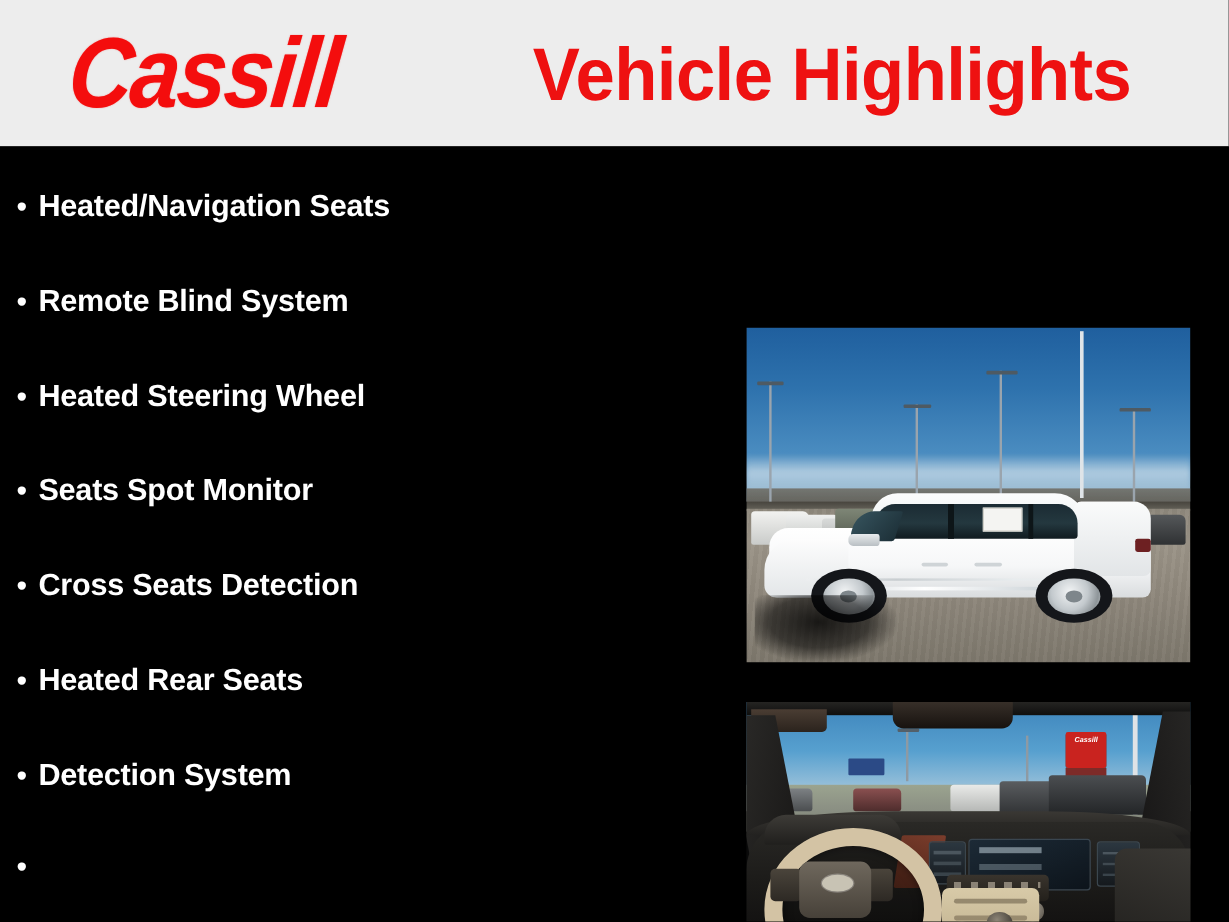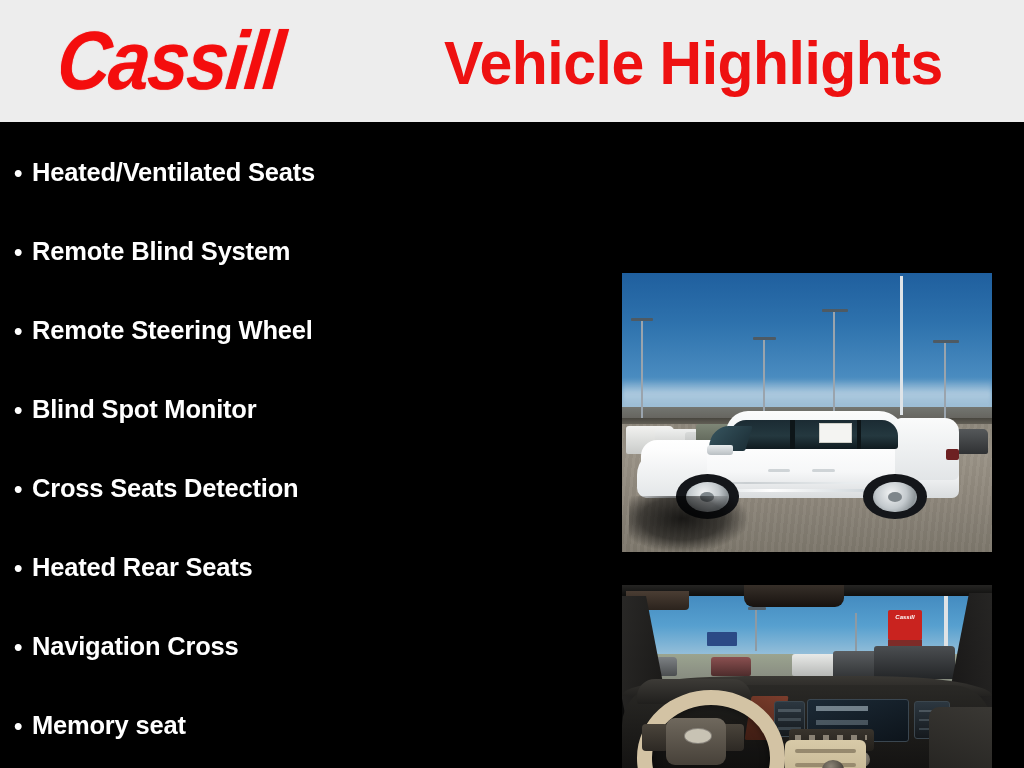--- a/index.html
+++ b/index.html
@@ -350,7 +350,7 @@
     <ul class="bullets">
       <li class="bullet b0">
         <span class="dot">•</span>
-        <span class="label">Heated/Ventilated Seats</span>
+        <span class="label">Heated/Navigation Seats</span>
       </li>
       <li class="bullet b1">
         <span class="dot">•</span>

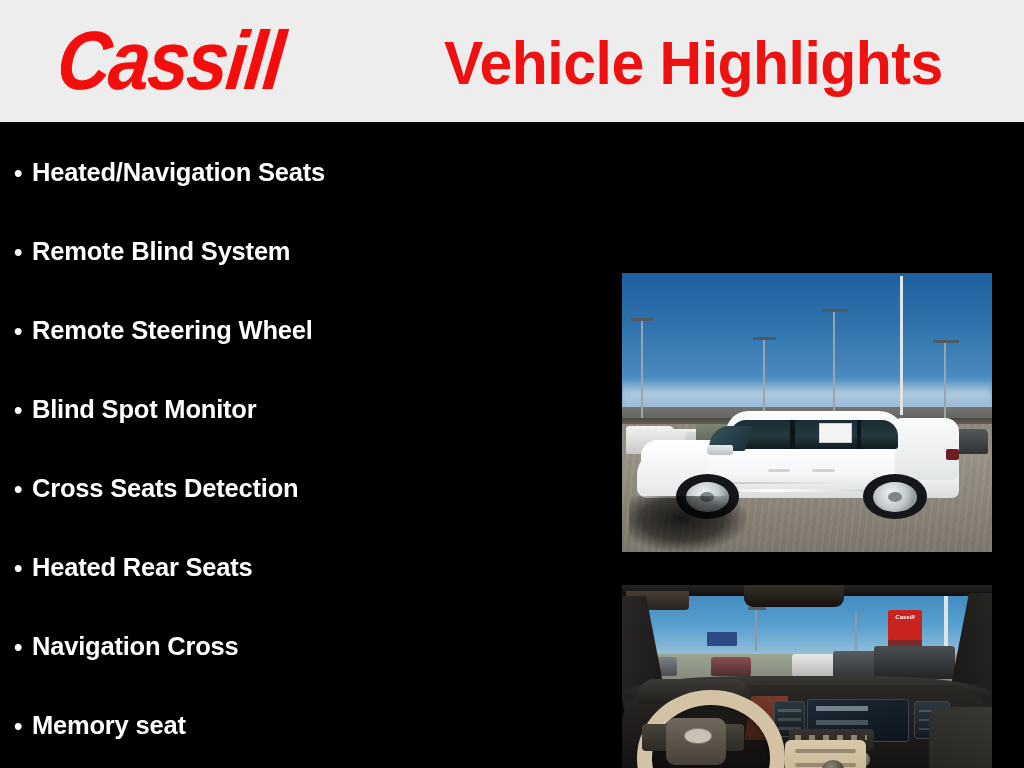--- a/index.html
+++ b/index.html
@@ -358,7 +358,7 @@
       </li>
       <li class="bullet b2">
         <span class="dot">•</span>
-        <span class="label">Remote Steering Wheel</span>
+        <span class="label">Heated Steering Wheel</span>
       </li>
       <li class="bullet b3">
         <span class="dot">•</span>

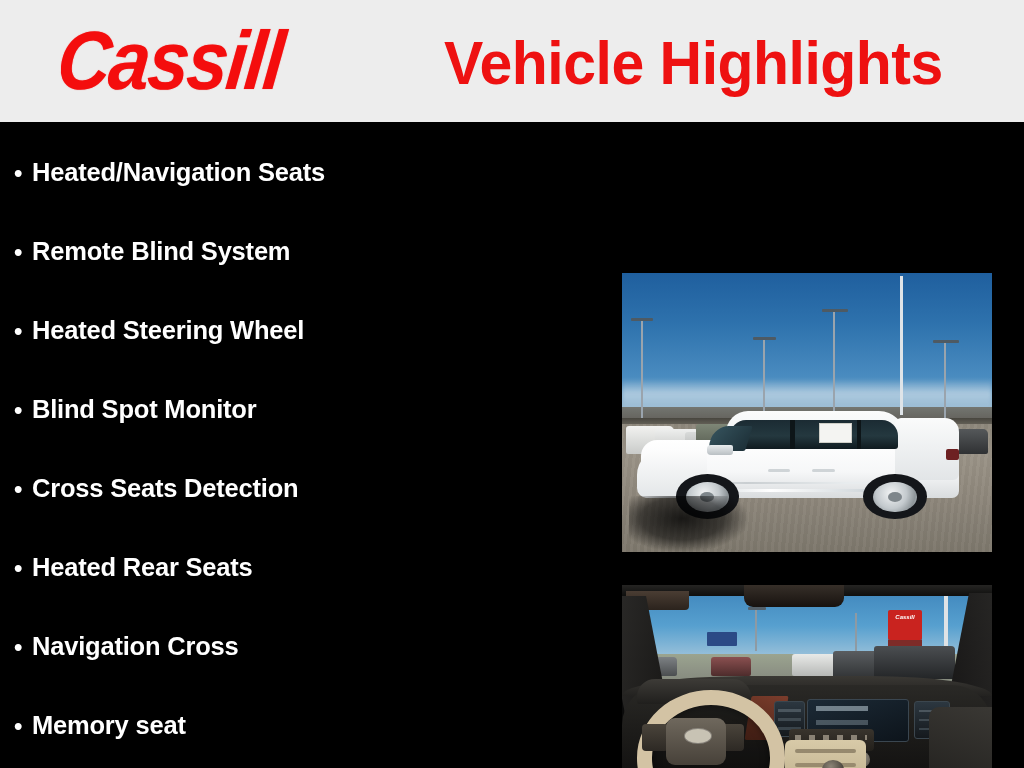--- a/index.html
+++ b/index.html
@@ -362,7 +362,7 @@
       </li>
       <li class="bullet b3">
         <span class="dot">•</span>
-        <span class="label">Blind Spot Monitor</span>
+        <span class="label">Seats Spot Monitor</span>
       </li>
       <li class="bullet b4">
         <span class="dot">•</span>

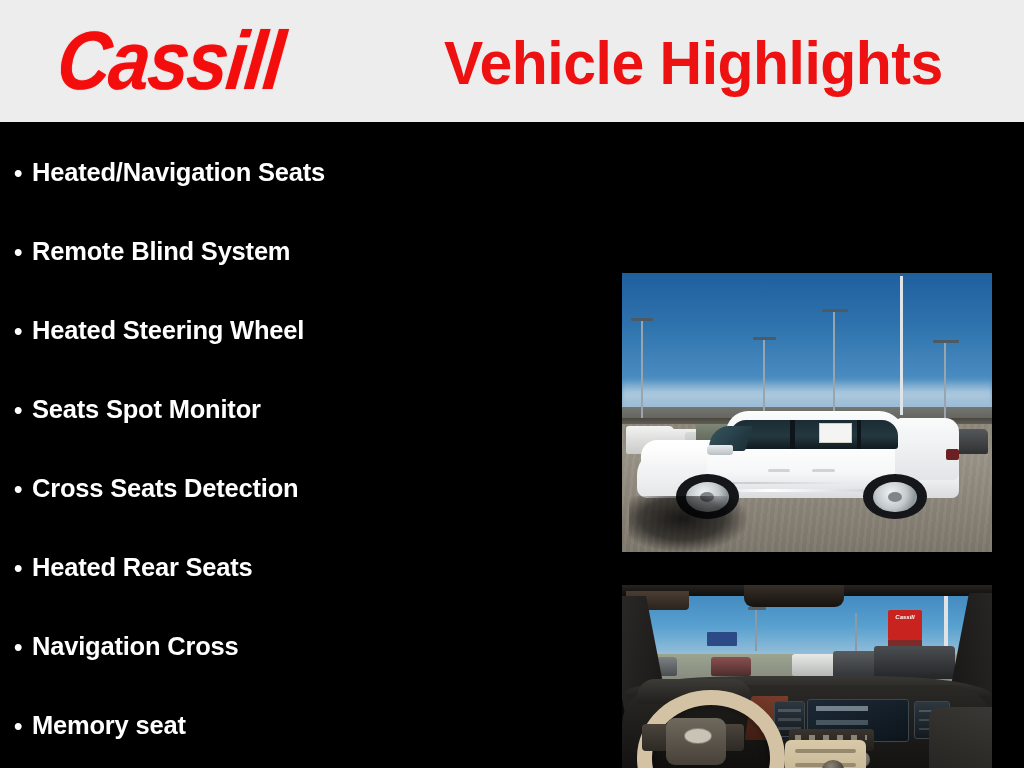--- a/index.html
+++ b/index.html
@@ -374,7 +374,7 @@
       </li>
       <li class="bullet b6">
         <span class="dot">•</span>
-        <span class="label">Navigation Cross</span>
+        <span class="label">Detection System</span>
       </li>
       <li class="bullet b7">
         <span class="dot">•</span>

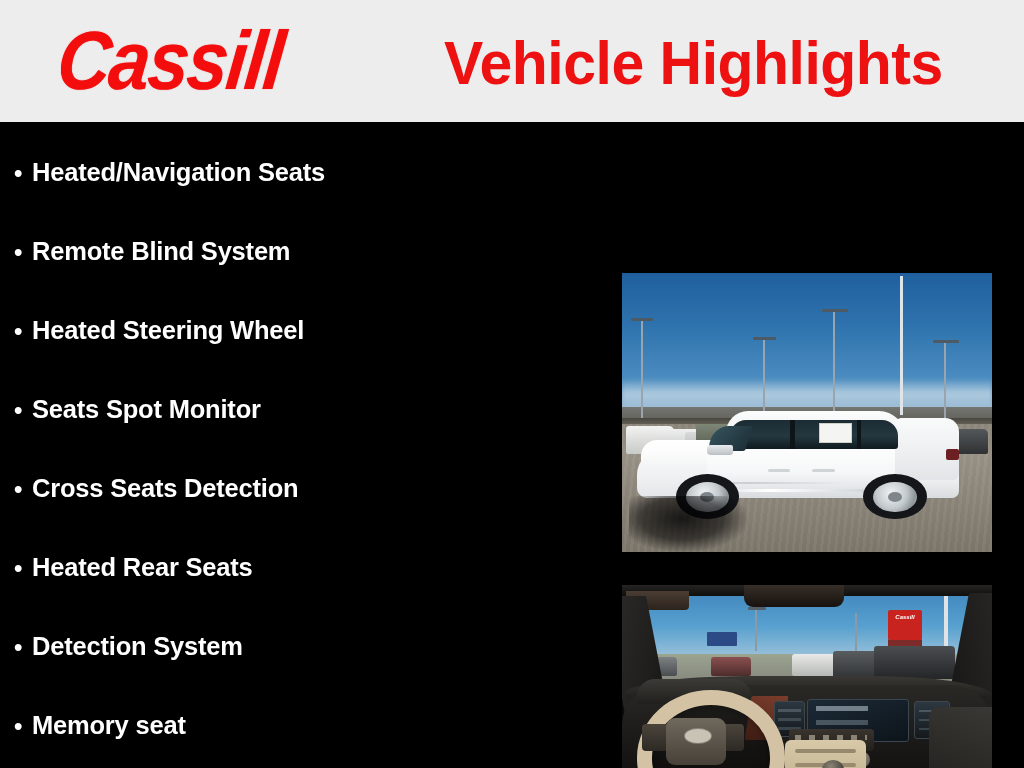--- a/index.html
+++ b/index.html
@@ -378,7 +378,6 @@
       </li>
       <li class="bullet b7">
         <span class="dot">•</span>
-        <span class="label">Memory seat</span>
       </li>
     </ul>
 

